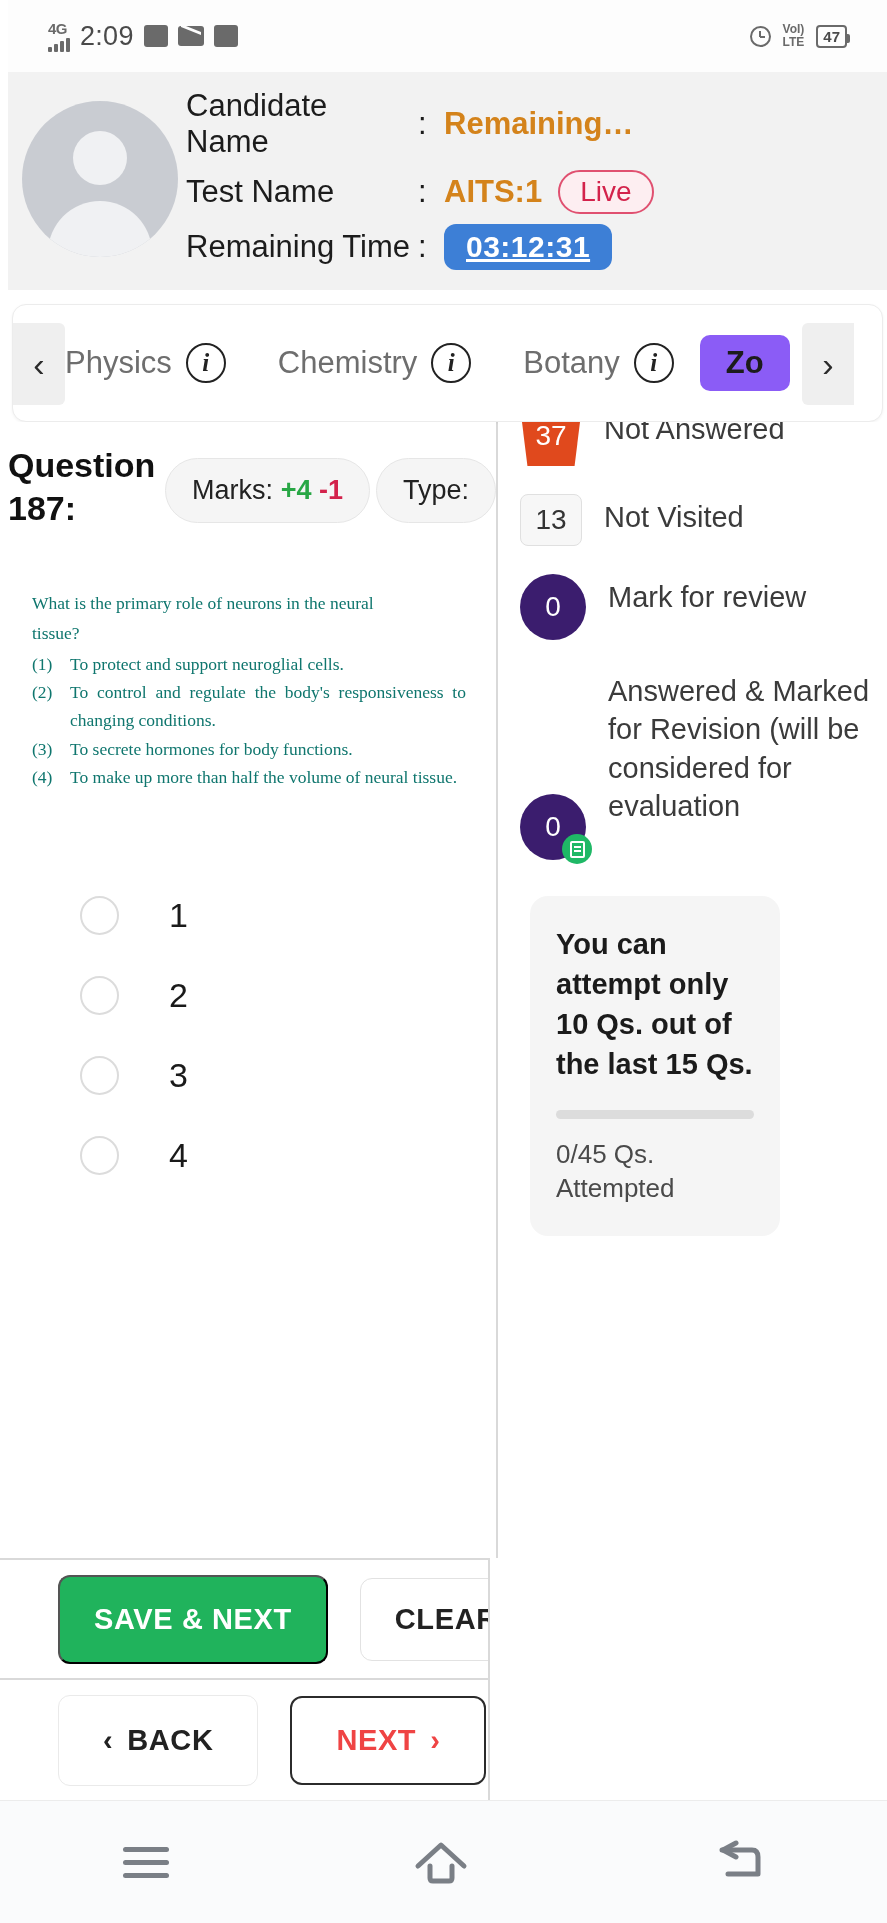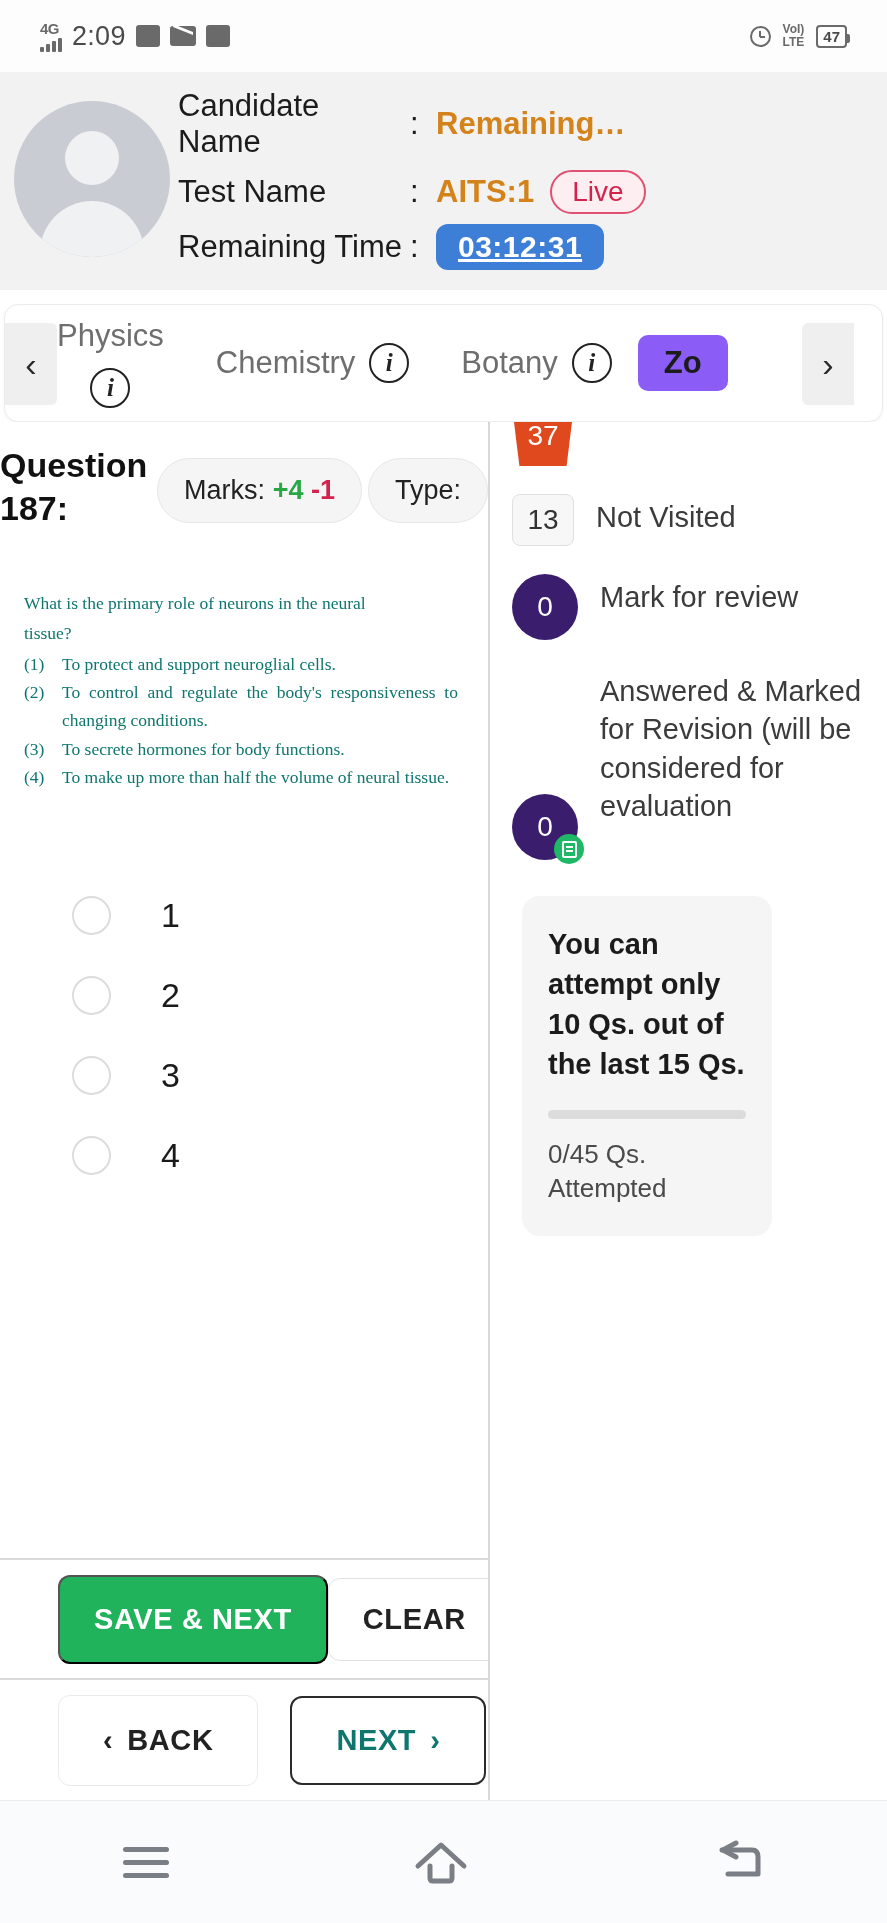--- a/index.html
+++ b/index.html
@@ -9,7 +9,7 @@
     background: #ffffff;
     overflow: hidden;
   }
-  .screen { position: relative; width: 887px; height: 1923px; background:#fff; }
+  .screen { position: relative; width: 887px; height: 1923px; background:#fff;padding-left:8px; }
 
   
   .statusbar {

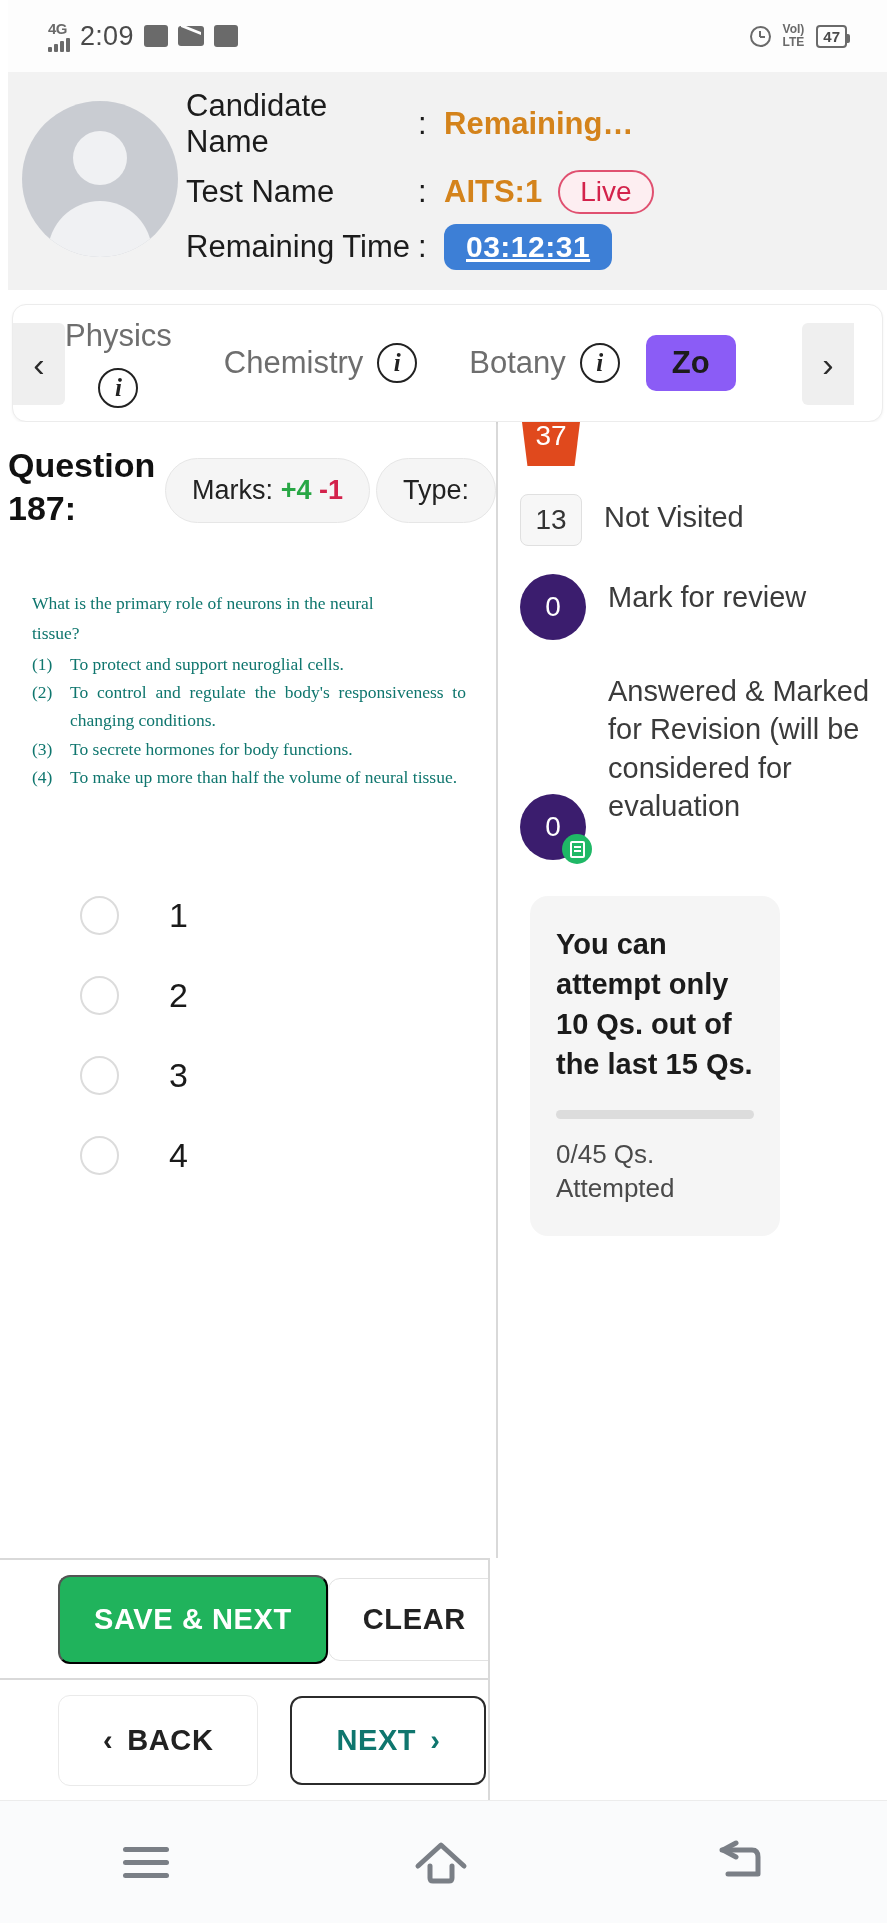--- a/index.html
+++ b/index.html
@@ -278,7 +278,7 @@
   <div class="tabs-wrap">
     <div class="tabs-card">
       <div class="tab-arrow left">‹</div>
-      <div class="tab" style="margin-left:26px;flex-direction:column;">
+      <div class="tab" style="margin-left:26px;">
         <span>Physics</span>
         <span class="info-circle">i</span>
       </div>

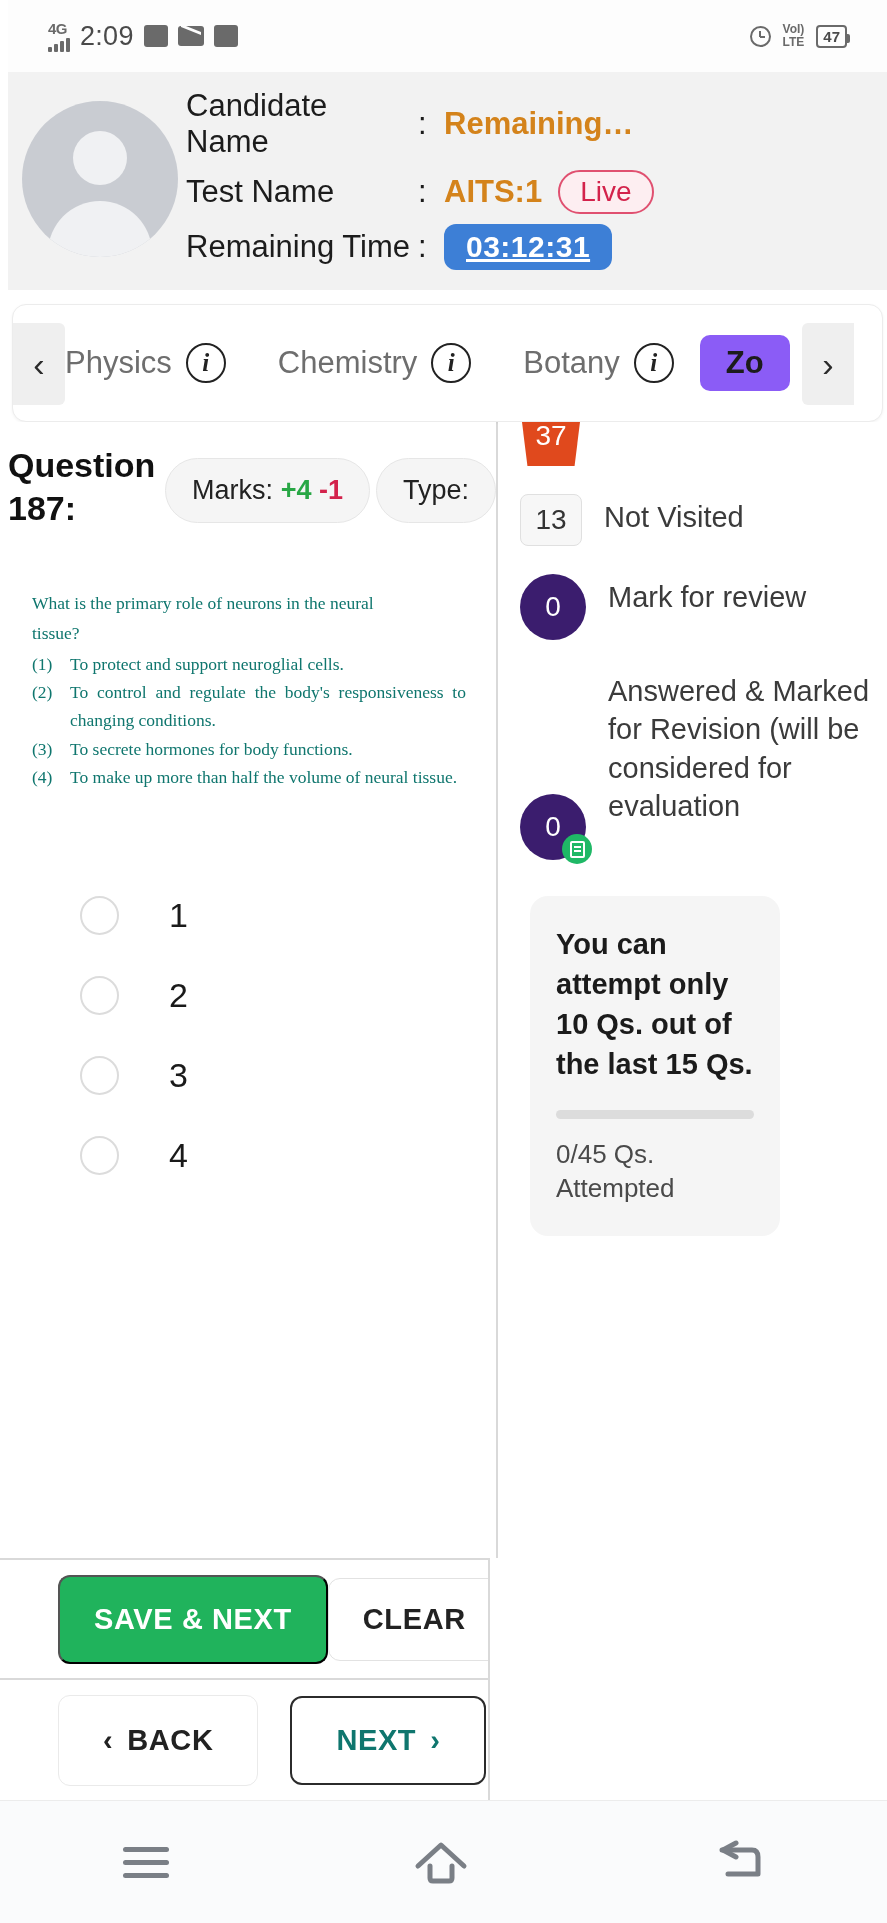--- a/index.html
+++ b/index.html
@@ -359,6 +359,7 @@
       <div class="legend">
         <div class="leg-row" style="margin-top:-16px;">
           <span class="badge-notans">37</span>
+          <span class="leg-text">Not Answered</span>
         </div>
         <div class="leg-row" style="margin-top:28px;">
           <span class="badge-notvis">13</span>

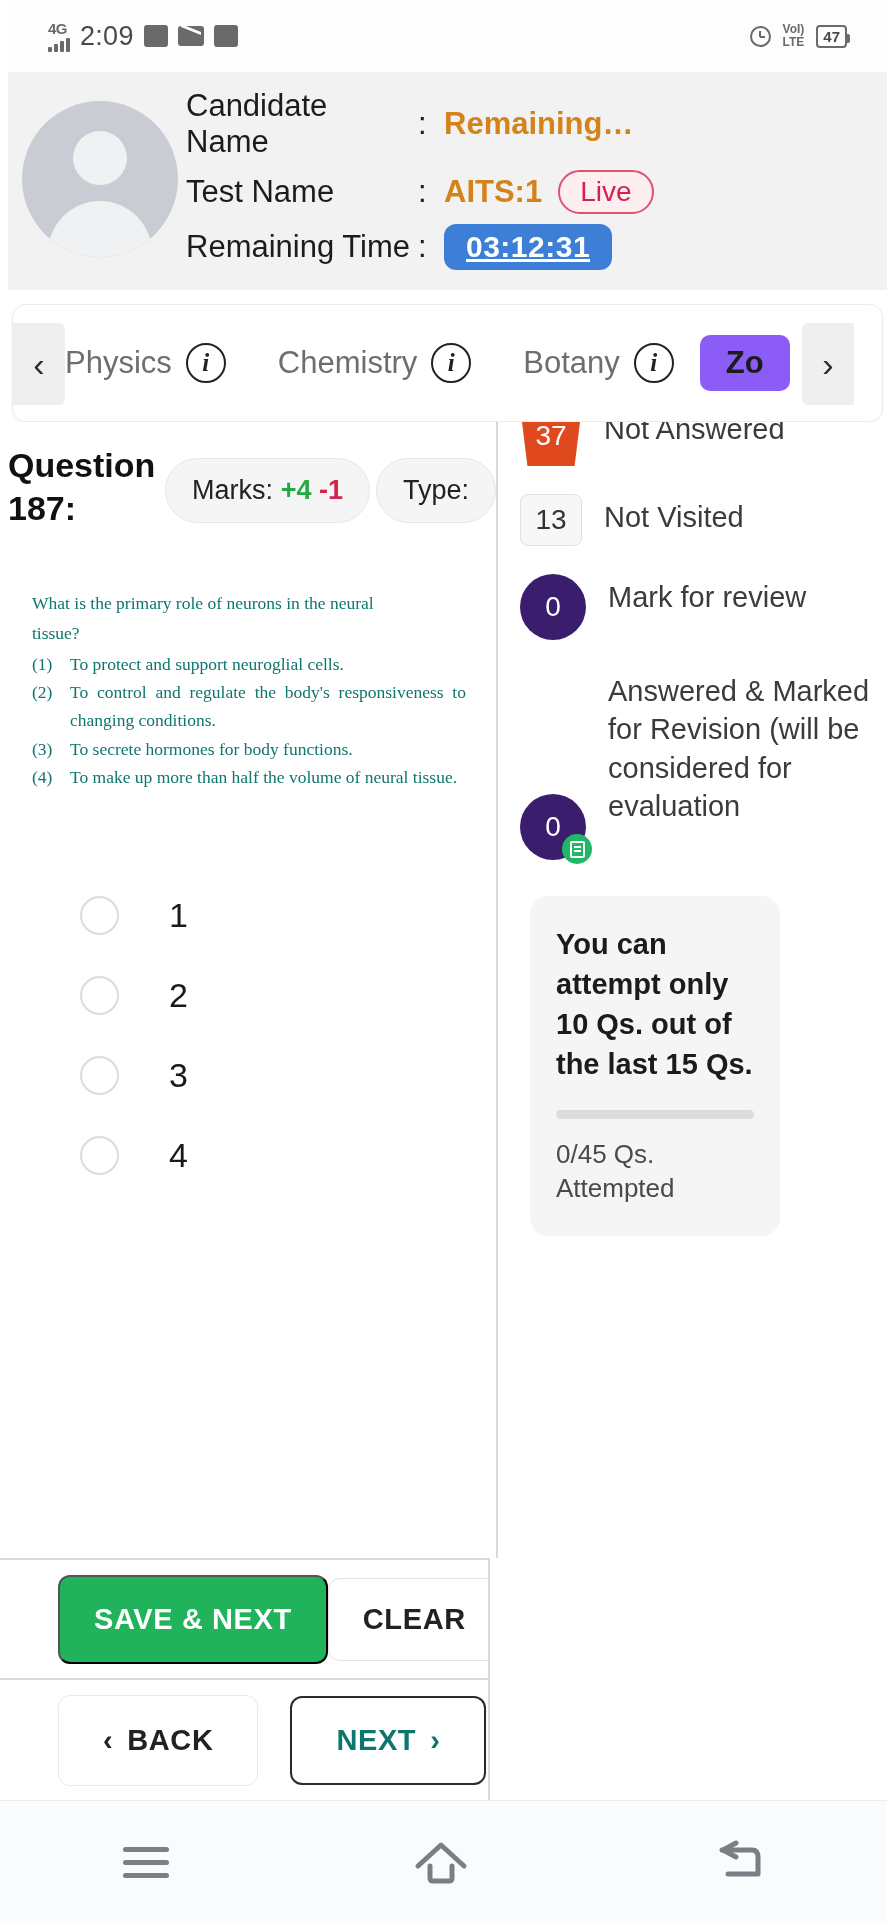--- a/index.html
+++ b/index.html
@@ -187,7 +187,7 @@
   
   .actions-row {
     border-top:2px solid #d9d9d9;
-    height:120px; display:flex; align-items:center; 
+    height:120px; display:flex; align-items:center; gap:32px;
     padding-left:58px; background:#fff;
     width:488px;
     overflow:hidden;

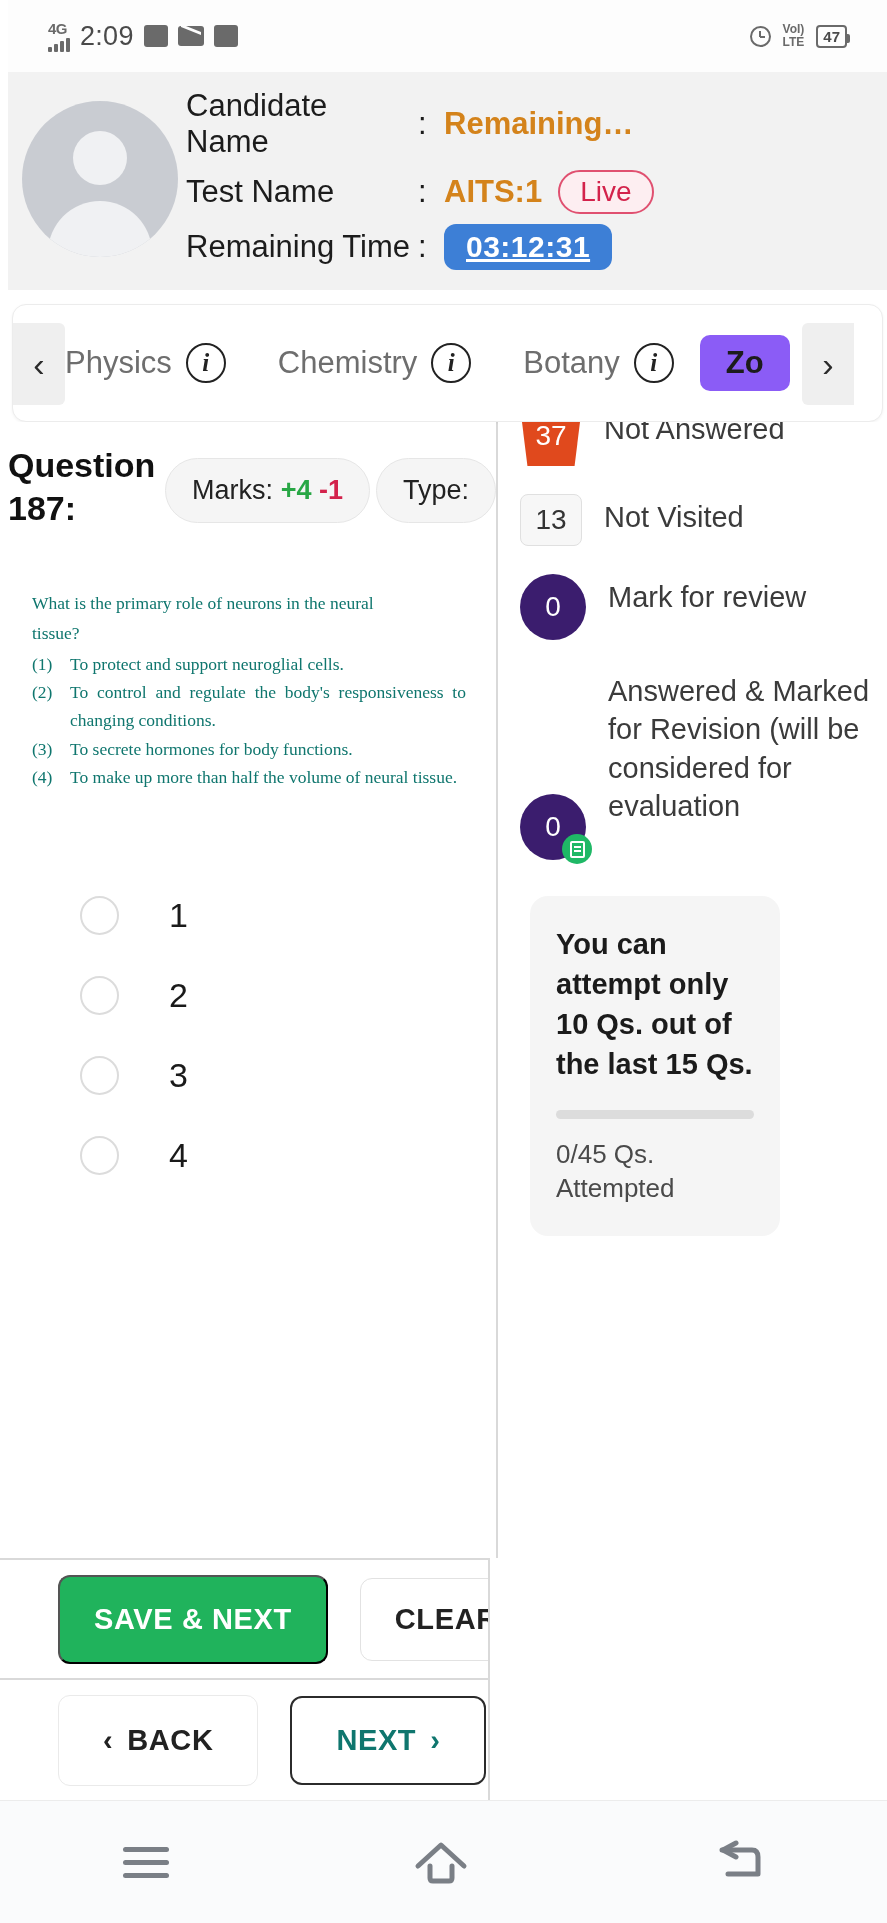--- a/index.html
+++ b/index.html
@@ -203,7 +203,7 @@
     padding-left:58px; background:#fff; width:488px; overflow:hidden;
   }
   .btn-back { background:#fff; color:#222; border:1.5px solid #eaeaea; padding:28px 44px; gap:14px; }
-  .btn-next { background:#fff; color:#0f766e; border:2.5px solid #2b2b2b; padding:26px 44px; gap:14px; }
+  .btn-next { background:#fff; color:#ef4444; border:2.5px solid #2b2b2b; padding:26px 44px; gap:14px; }
 
   .bottom-block { position:absolute; left:0; bottom:123px; width:887px; }
   .bottom-block .split { display:flex; }

